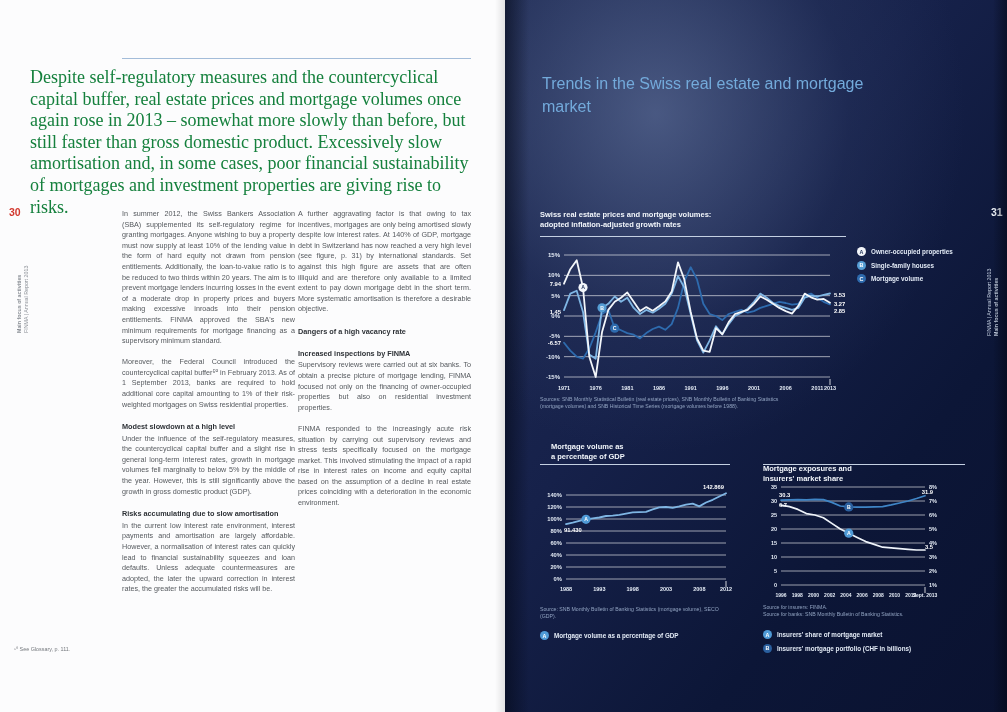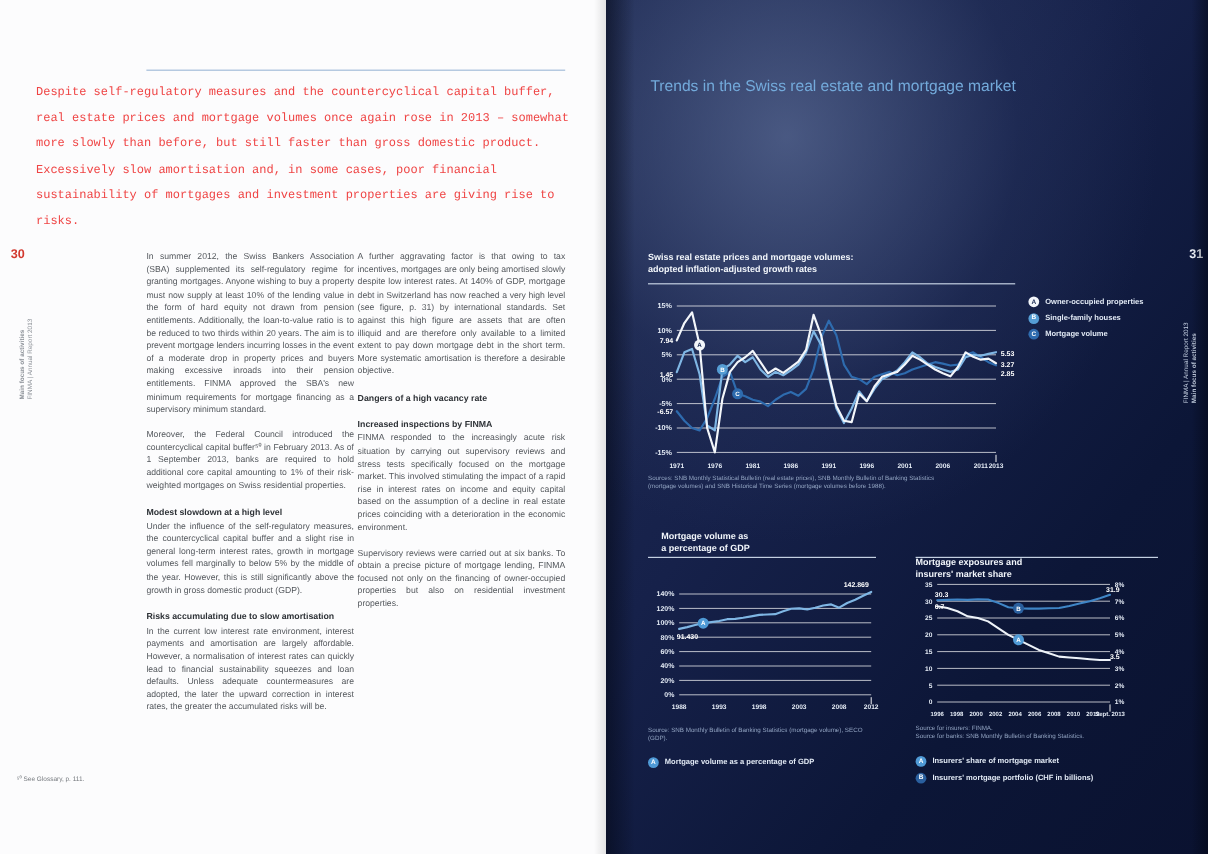--- a/index.html
+++ b/index.html
@@ -12,7 +12,7 @@
   .vside .vb{font-weight:bold;}
   .headline{position:absolute;left:122px;top:43px;width:349px;font-size:11px;font-weight:bold;color:#1f62a9;}
   .head-rule{position:absolute;left:122px;top:58px;width:349px;height:1px;background:#a3bcd9;}
-  .intro{position:absolute;left:30px;top:67px;width:446px;font-family:Liberation Mono, monospace;font-size:10px;line-height:21.6px;color:#ef4444;}
+  .intro{position:absolute;left:30px;top:67px;width:446px;font-family:Liberation Serif, serif;font-size:18px;line-height:21.6px;color:#15803d;}
   .col{position:absolute;top:209px;width:173px;font-size:7.2px;line-height:10.6px;color:#54585d;text-align:justify;}
   #col1{left:122px;} #col2{left:298px;}
   .col p{margin:0 0 10.5px 0;}

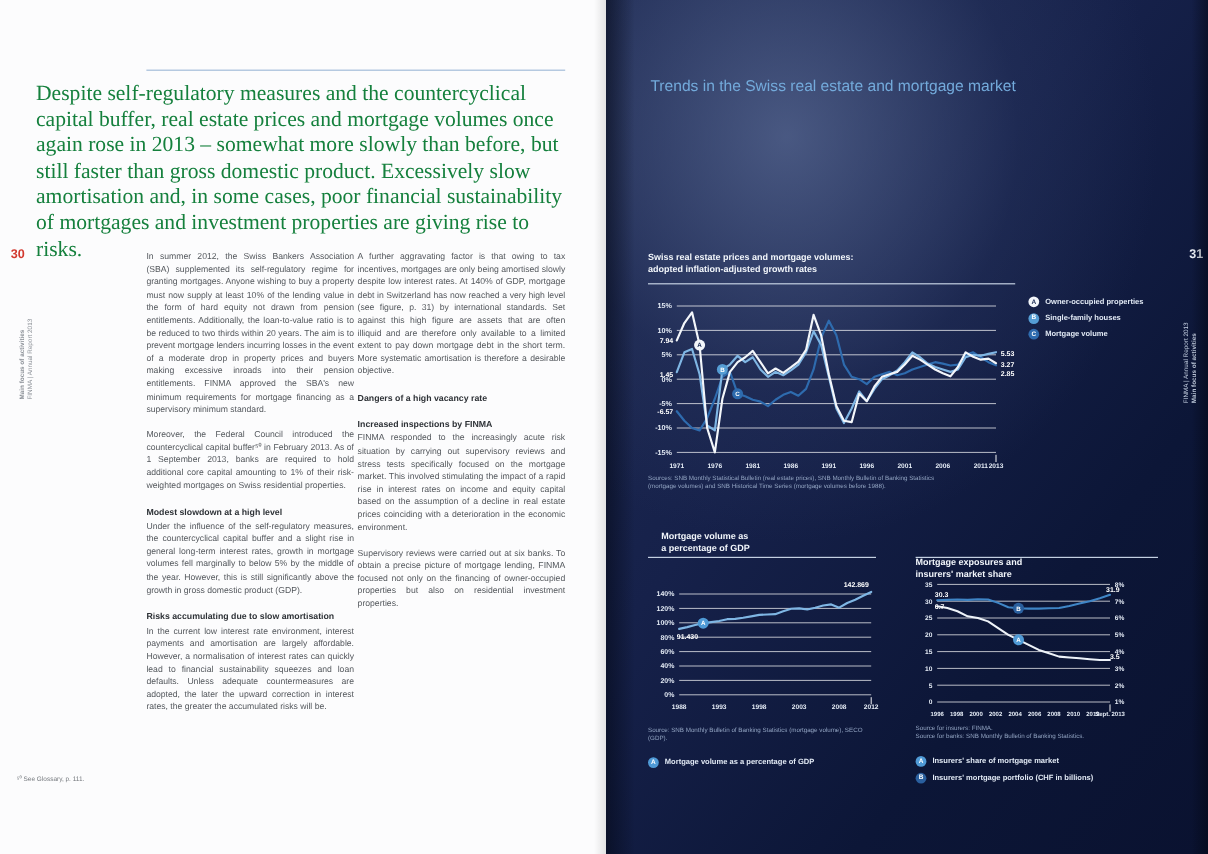--- a/index.html
+++ b/index.html
@@ -25,7 +25,7 @@
       linear-gradient(128deg,#202c55 0%,#16214a 40%,#0c1637 72%,#0a1230 100%);}
   #page-right::before{content:"";position:absolute;left:0;top:0;bottom:0;width:24px;background:linear-gradient(to right,rgba(3,7,20,0.55),rgba(3,7,20,0));z-index:6;pointer-events:none;}
   #page-right::after{content:"";position:absolute;right:0;top:0;bottom:0;width:14px;background:linear-gradient(to left,rgba(2,5,16,0.5),rgba(2,5,16,0));z-index:6;pointer-events:none;}
-  .big-title{position:absolute;left:37px;top:60px;width:330px;font-size:13px;line-height:23px;color:#73aadb;}
+  .big-title{position:absolute;left:37px;top:72px;width:330px;font-size:16px;line-height:23px;color:#73aadb;}
   .chart-title{position:absolute;font-size:7.5px;line-height:9.6px;font-weight:bold;color:#f2f6fb;}
   .chart-rule{position:absolute;height:1px;background:#c4d0e2;}
   .chart-svg{position:absolute;font-family:"Liberation Sans",sans-serif;}

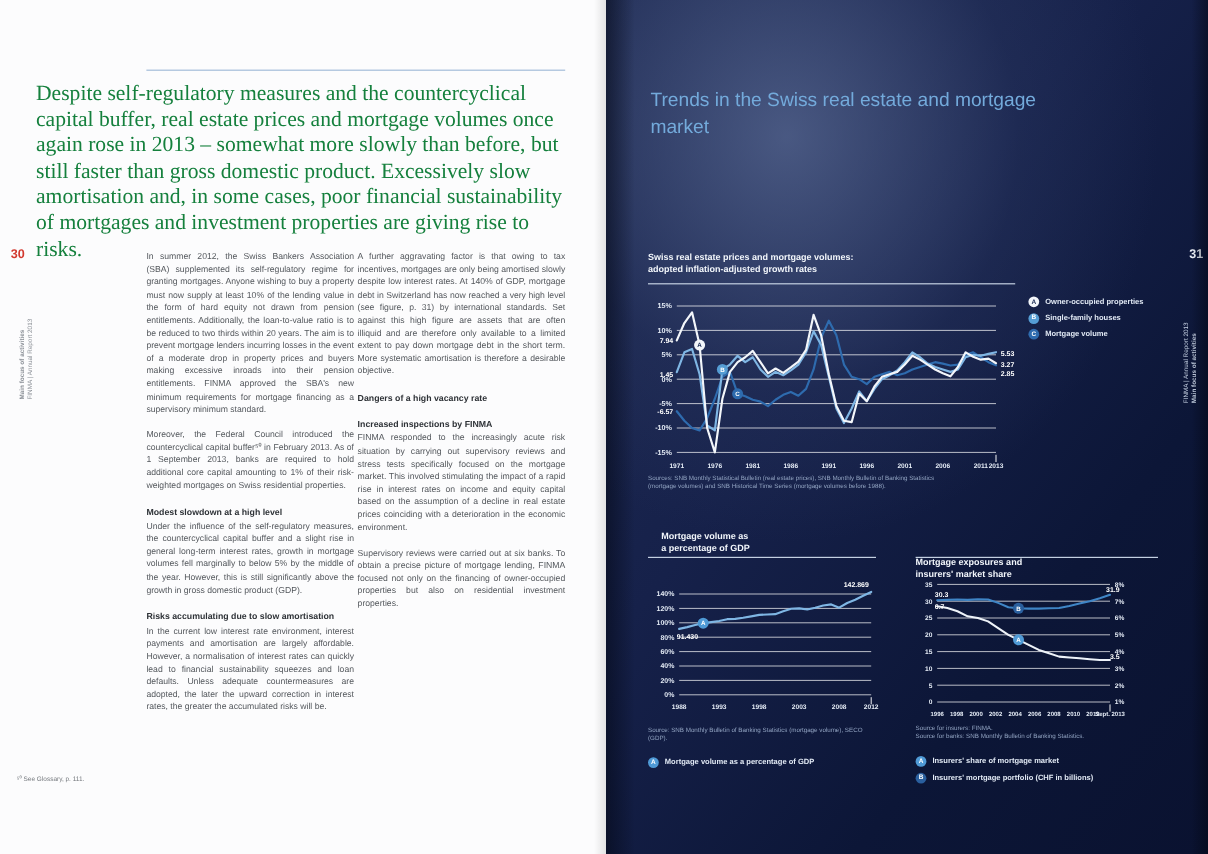--- a/index.html
+++ b/index.html
@@ -66,8 +66,8 @@
       <p>A further aggravating factor is that owing to tax incentives, mortgages are only being amortised slowly despite low interest rates. At 140% of GDP, mortgage debt in Switzerland has now reached a very high level (see figure, p. 31) by international standards. Set against this high figure are assets that are often illiquid and are therefore only available to a limited extent to pay down mortgage debt in the short term. More systematic amortisation is therefore a desirable objective.</p>
       <h4>Dangers of a high vacancy rate</h4>
       <h4>Increased inspections by FINMA</h4>
+      <p>Supervisory reviews were carried out at six banks. To obtain a precise picture of mortgage lending, FINMA focused not only on the financing of owner-occupied properties but also on residential investment properties.</p>
       <p>FINMA responded to the increasingly acute risk situation by carrying out supervisory reviews and stress tests specifically focused on the mortgage market. This involved stimulating the impact of a rapid rise in interest rates on income and equity capital based on the assumption of a decline in real estate prices coinciding with a deterioration in the economic environment.</p>
-      <p>Supervisory reviews were carried out at six banks. To obtain a precise picture of mortgage lending, FINMA focused not only on the financing of owner-occupied properties but also on residential investment properties.</p>
     </div>
 
     <div class="footnote">⁵⁰ See Glossary, p. 111.</div>

